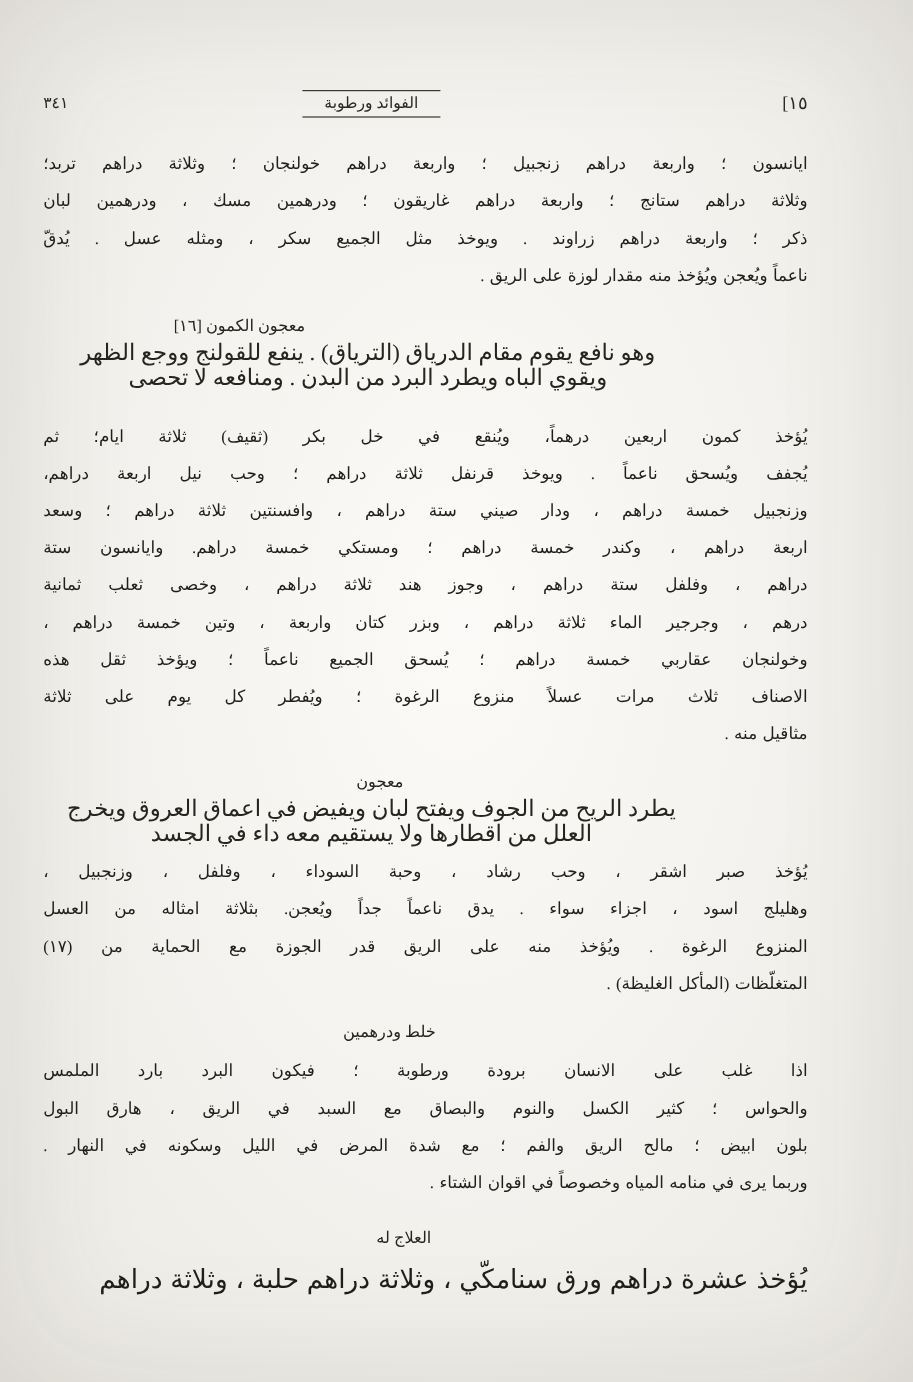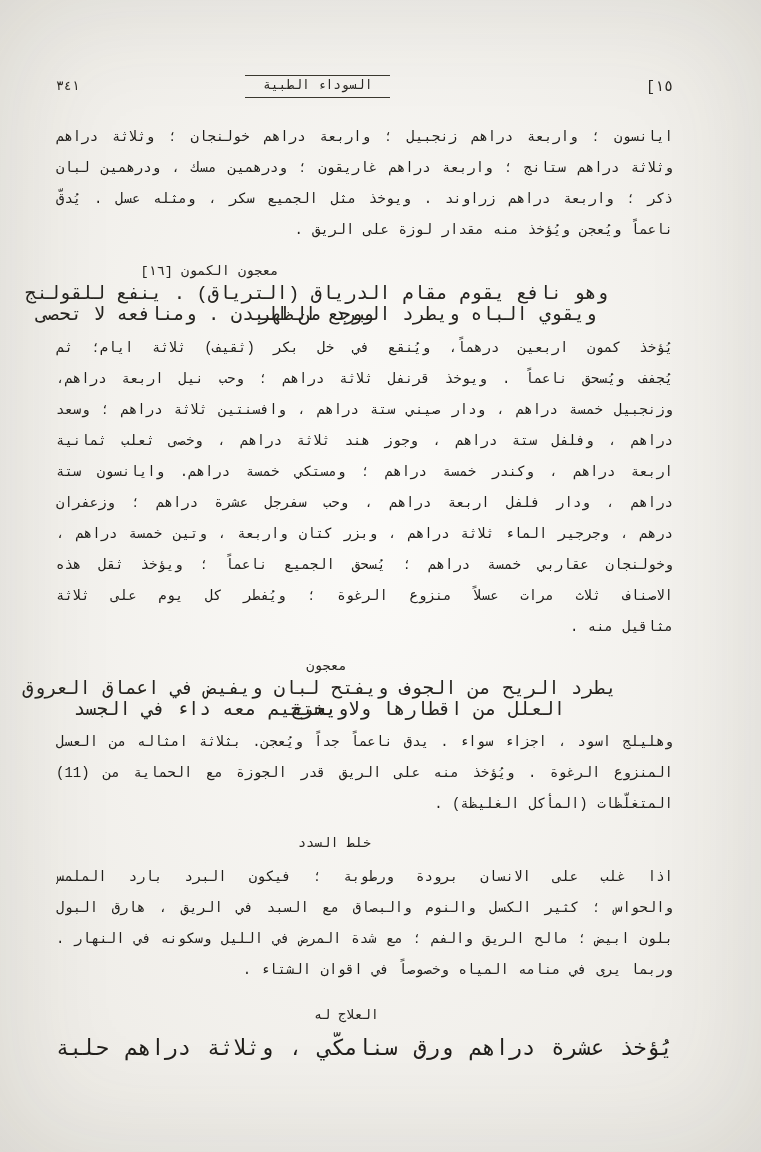--- a/index.html
+++ b/index.html
@@ -8,12 +8,12 @@
     width:761px;height:1152px;
     margin:0 auto;
     box-sizing:border-box;
-    padding:74px 88px 0 56px;
+    padding:74px 88px 0 36px;
     background:
       radial-gradient(ellipse at 50% 45%, rgba(255,255,255,0.55), rgba(70,62,48,0.06) 96%),
       #f7f5f0;
     box-shadow: inset 0 0 120px rgba(60,54,42,0.12);
-    font-family:Liberation Mono, monospace;
+    font-family:Liberation Serif, serif;
     color:#201e1a;
     overflow:hidden;
   }

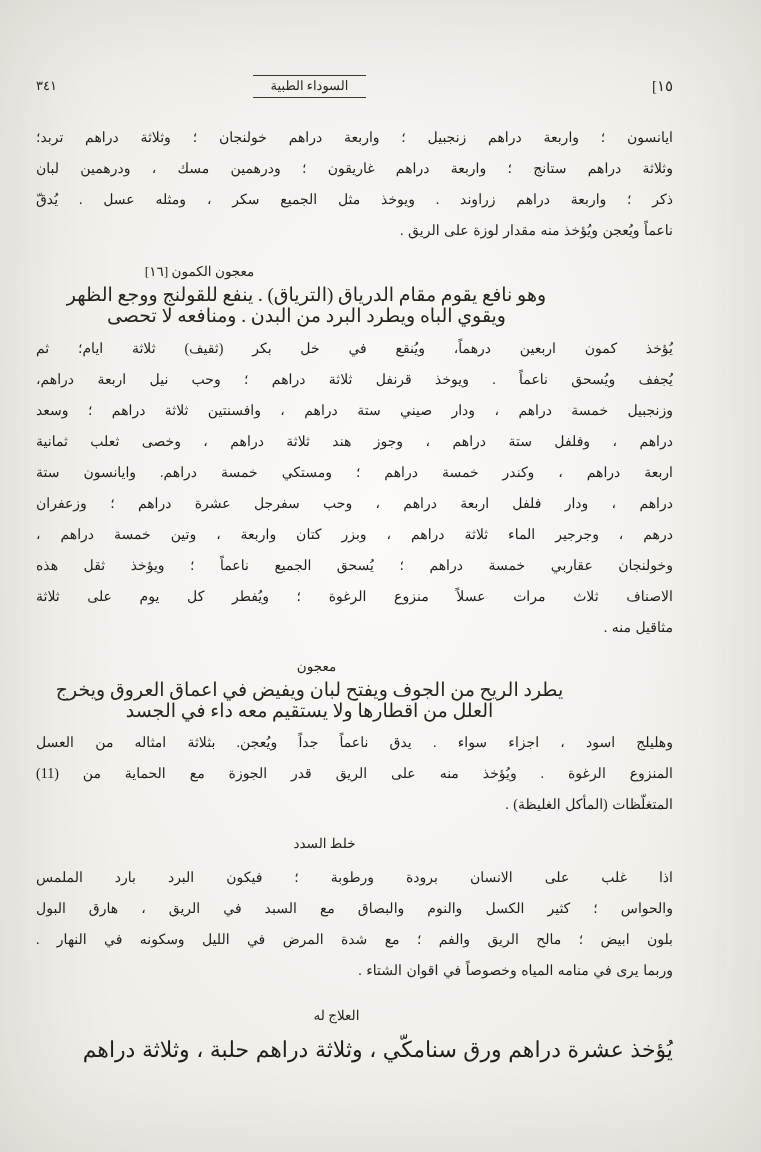--- a/index.html
+++ b/index.html
@@ -68,7 +68,7 @@
 
   <div class="header-row">
     <div class="page-num">٣٤١</div>
-    <div class="title-box">السوداء الطبية</div>
+    <div class="title-box">الفوائد ورطوبة</div>
     <div class="folio">[١٥</div>
   </div>
 

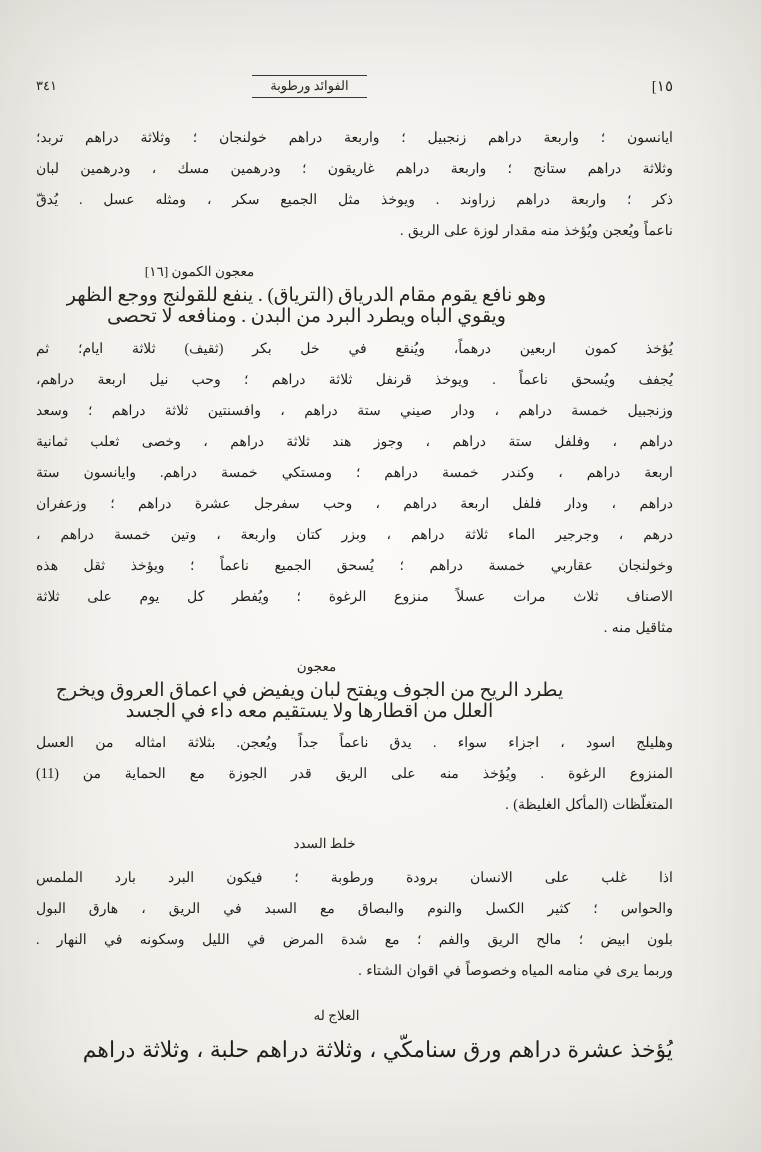--- a/index.html
+++ b/index.html
@@ -52,7 +52,7 @@
   .p1{margin-top:24px;}
   .h1{margin-top:16px;transform:translateX(-155px);}
   .n1{margin-top:2px;transform:translateX(-48px);}
-  .p2{margin-top:7px;}
+  .p2{margin-top:23px;}
   .h2{margin-top:14px;transform:translateX(-38px);}
   .n2{margin-top:2px;transform:translateX(-45px);}
   .p3{margin-top:6px;}

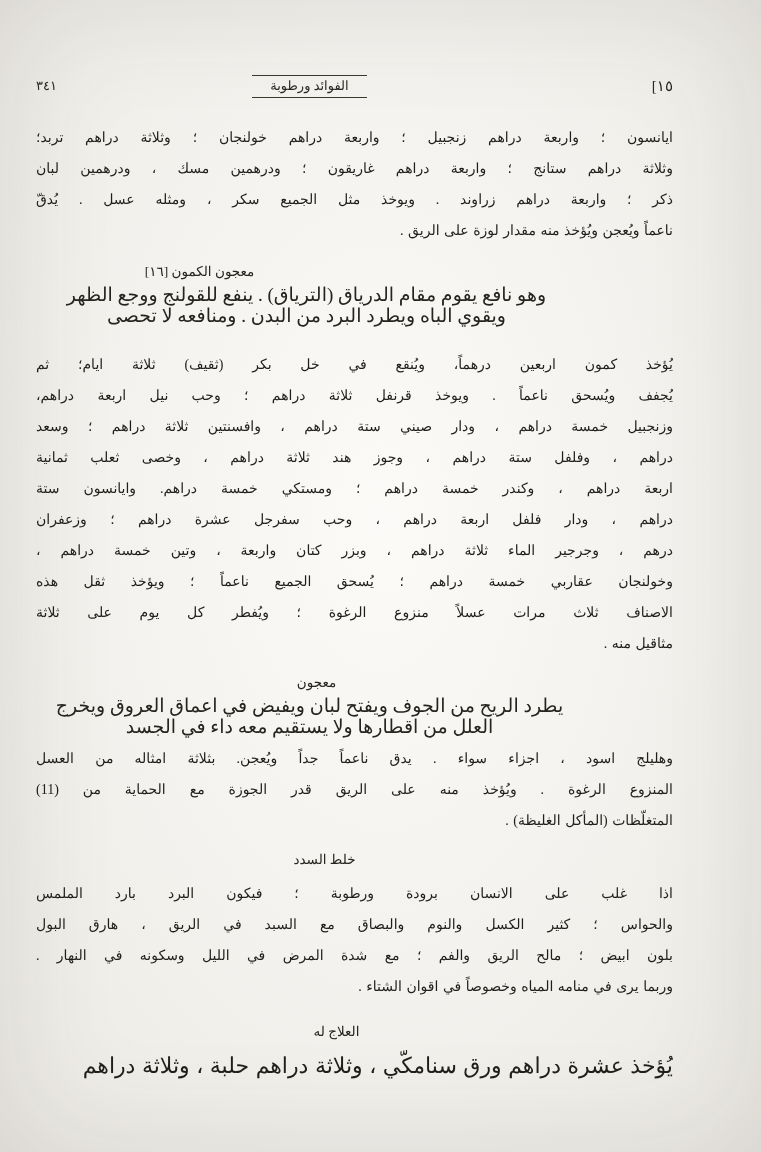--- a/index.html
+++ b/index.html
@@ -90,8 +90,8 @@
     <div class="line">يُؤخذ كمون اربعين درهماً، ويُنقع في خل بكر (ثقيف) ثلاثة ايام؛ ثم</div>
     <div class="line">يُجفف ويُسحق ناعماً . ويوخذ قرنفل ثلاثة دراهم ؛ وحب نيل اربعة دراهم،</div>
     <div class="line">وزنجبيل خمسة دراهم ، ودار صيني ستة دراهم ، وافسنتين ثلاثة دراهم ؛ وسعد</div>
+    <div class="line">اربعة دراهم ، وكندر خمسة دراهم ؛ ومستكي خمسة دراهم. وايانسون ستة</div>
     <div class="line">دراهم ، وفلفل ستة دراهم ، وجوز هند ثلاثة دراهم ، وخصى ثعلب ثمانية</div>
-    <div class="line">اربعة دراهم ، وكندر خمسة دراهم ؛ ومستكي خمسة دراهم. وايانسون ستة</div>
     <div class="line">دراهم ، ودار فلفل اربعة دراهم ، وحب سفرجل عشرة دراهم ؛ وزعفران</div>
     <div class="line">درهم ، وجرجير الماء ثلاثة دراهم ، وبزر كتان واربعة ، وتين خمسة دراهم ،</div>
     <div class="line">وخولنجان عقاربي خمسة دراهم ؛ يُسحق الجميع ناعماً ؛ ويؤخذ ثقل هذه</div>

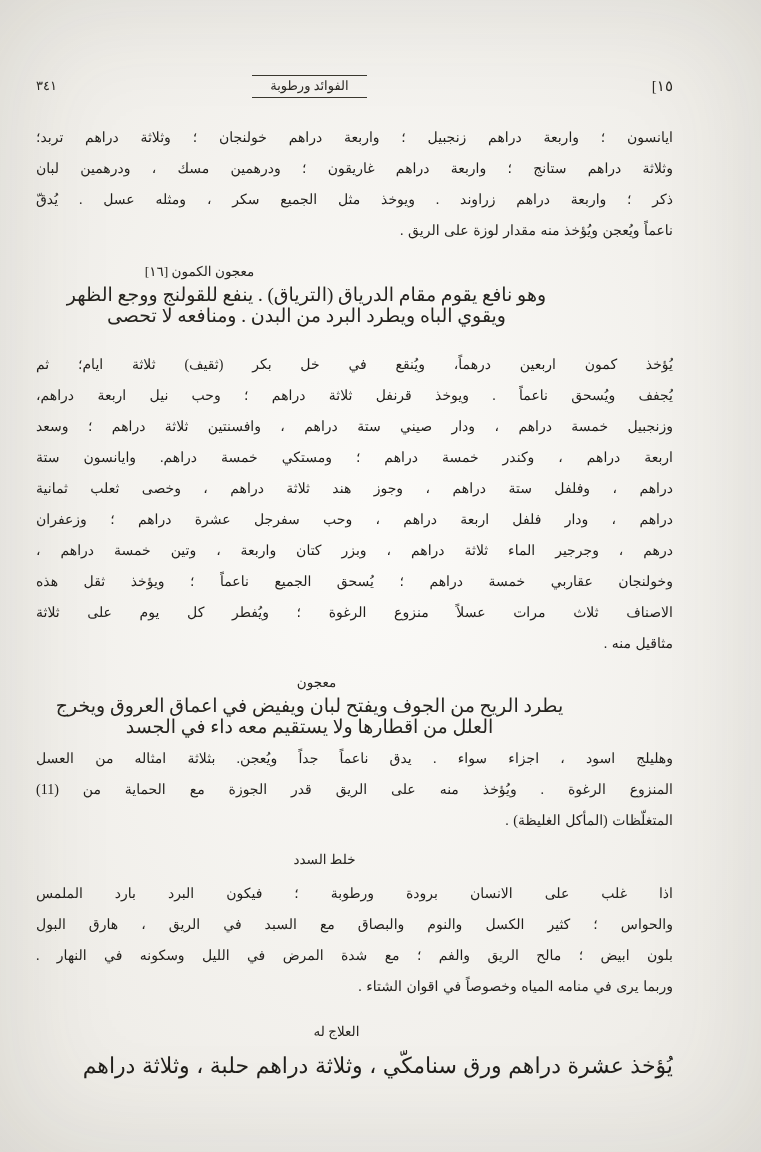--- a/index.html
+++ b/index.html
@@ -92,7 +92,6 @@
     <div class="line">وزنجبيل خمسة دراهم ، ودار صيني ستة دراهم ، وافسنتين ثلاثة دراهم ؛ وسعد</div>
     <div class="line">اربعة دراهم ، وكندر خمسة دراهم ؛ ومستكي خمسة دراهم. وايانسون ستة</div>
     <div class="line">دراهم ، وفلفل ستة دراهم ، وجوز هند ثلاثة دراهم ، وخصى ثعلب ثمانية</div>
-    <div class="line">دراهم ، ودار فلفل اربعة دراهم ، وحب سفرجل عشرة دراهم ؛ وزعفران</div>
     <div class="line">درهم ، وجرجير الماء ثلاثة دراهم ، وبزر كتان واربعة ، وتين خمسة دراهم ،</div>
     <div class="line">وخولنجان عقاربي خمسة دراهم ؛ يُسحق الجميع ناعماً ؛ ويؤخذ ثقل هذه</div>
     <div class="line">الاصناف ثلاث مرات عسلاً منزوع الرغوة ؛ ويُفطر كل يوم على ثلاثة</div>

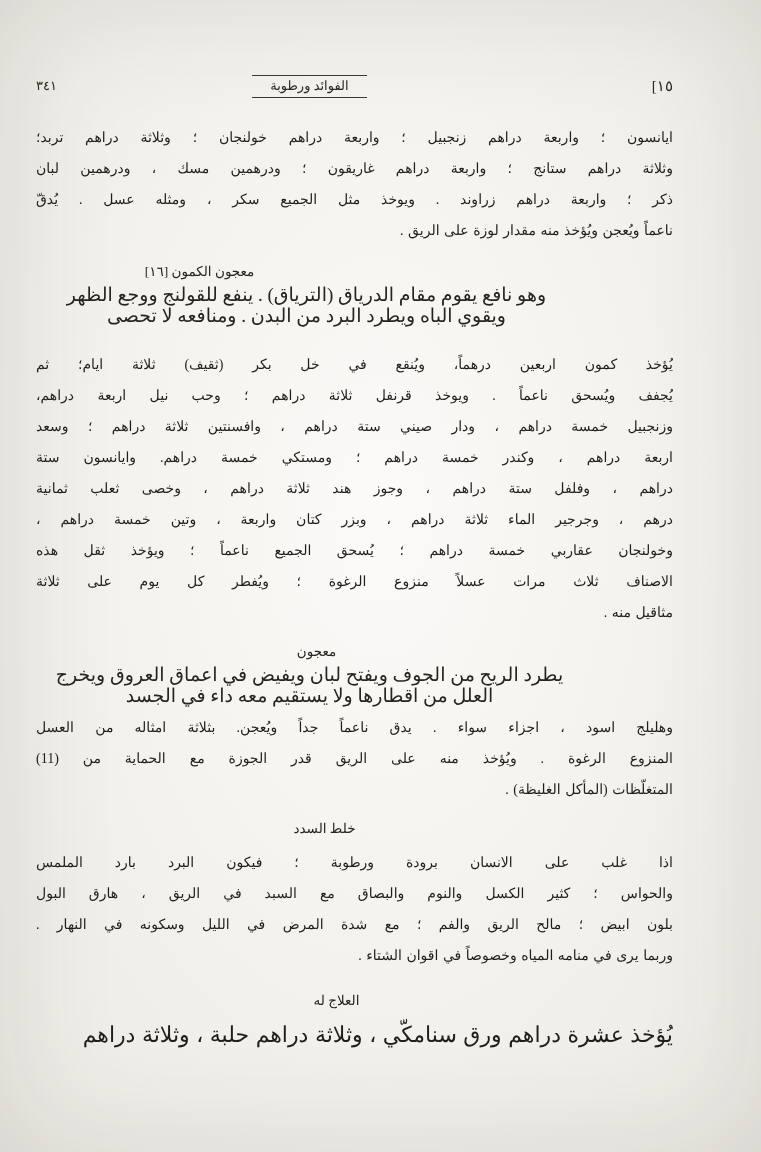--- a/index.html
+++ b/index.html
@@ -106,6 +106,7 @@
   </div>
 
   <div class="para p3">
+    <div class="line">يُؤخذ صبر اشقر ، وحب رشاد ، وحبة السوداء ، وفلفل ، وزنجبيل ،</div>
     <div class="line">وهليلج اسود ، اجزاء سواء . يدق ناعماً جداً ويُعجن. بثلاثة امثاله من العسل</div>
     <div class="line">المنزوع الرغوة . ويُؤخذ منه على الريق قدر الجوزة مع الحماية من (11)</div>
     <div class="line endline">المتغلّظات (المأكل الغليظة) .</div>

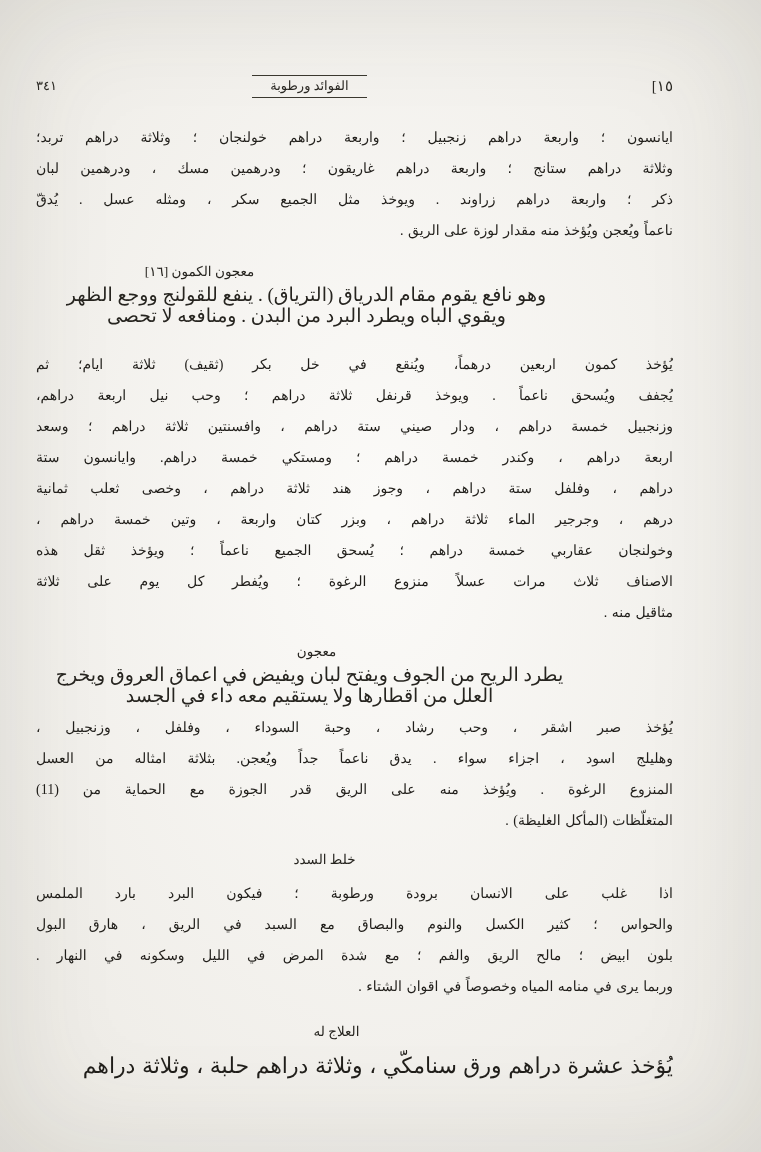--- a/index.html
+++ b/index.html
@@ -108,7 +108,7 @@
   <div class="para p3">
     <div class="line">يُؤخذ صبر اشقر ، وحب رشاد ، وحبة السوداء ، وفلفل ، وزنجبيل ،</div>
     <div class="line">وهليلج اسود ، اجزاء سواء . يدق ناعماً جداً ويُعجن. بثلاثة امثاله من العسل</div>
-    <div class="line">المنزوع الرغوة . ويُؤخذ منه على الريق قدر الجوزة مع الحماية من (11)</div>
+    <div class="line">المنزوع الرغوة . ويُؤخذ منه على الريق قدر الجوزة مع الحماية من (١٧)</div>
     <div class="line endline">المتغلّظات (المأكل الغليظة) .</div>
   </div>
 

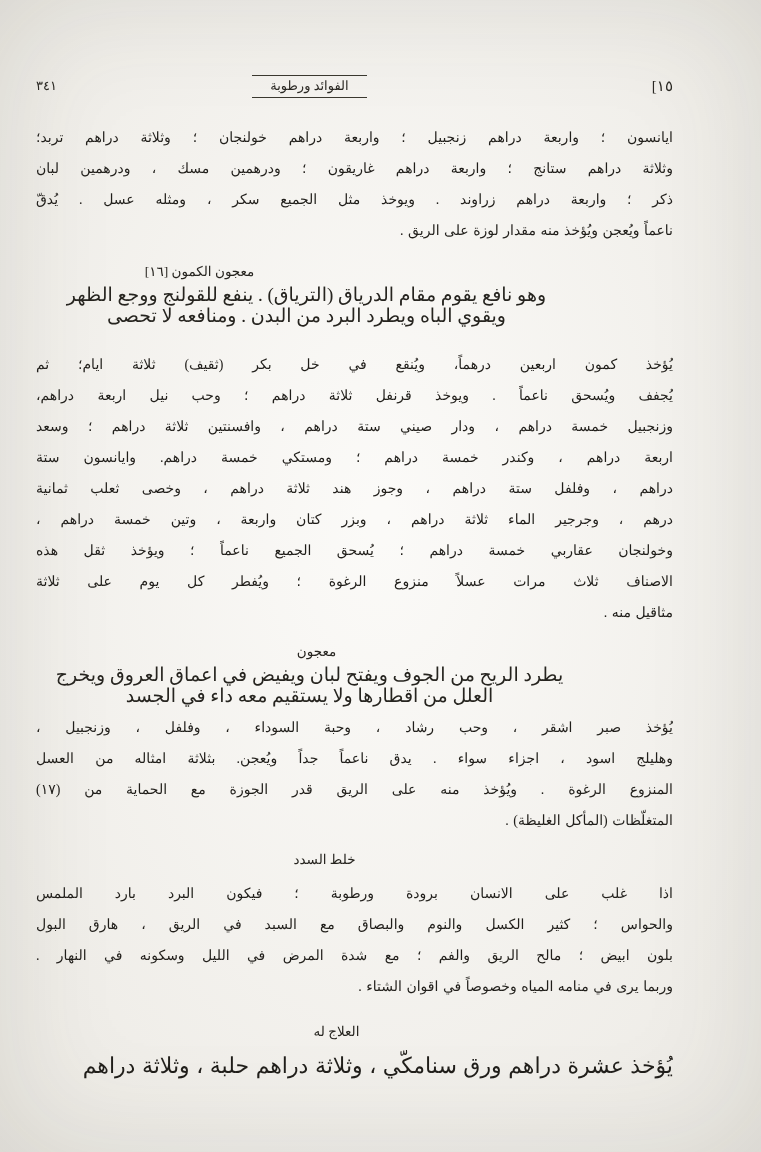--- a/index.html
+++ b/index.html
@@ -112,7 +112,7 @@
     <div class="line endline">المتغلّظات (المأكل الغليظة) .</div>
   </div>
 
-  <div class="heading h3">خلط السدد</div>
+  <div class="heading h3">خلط ودرهمين</div>
 
   <div class="para p4">
     <div class="line">اذا غلب على الانسان برودة ورطوبة ؛ فيكون البرد بارد الملمس</div>

